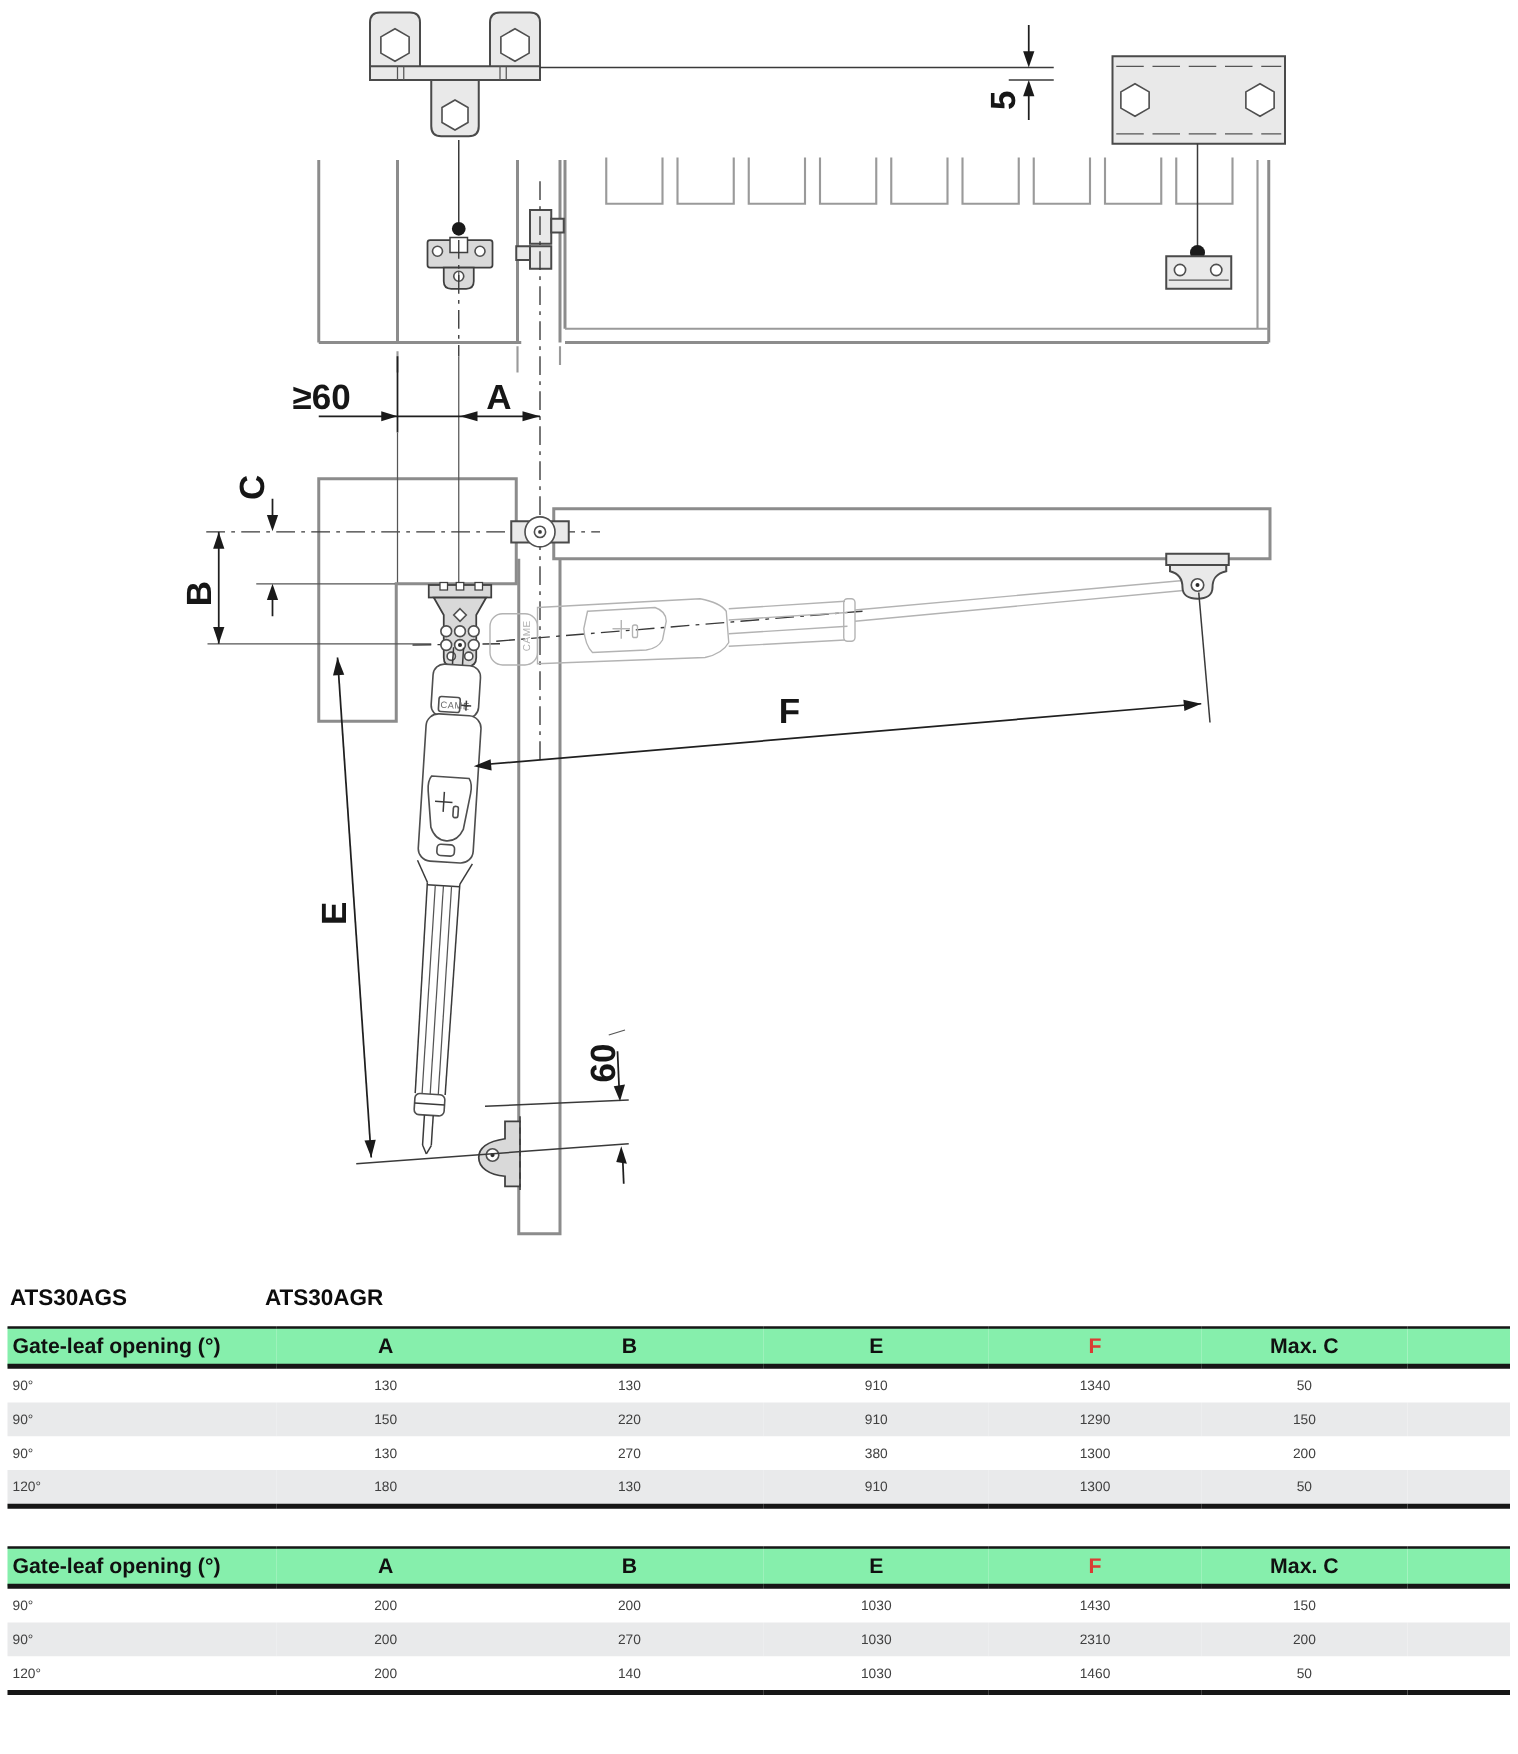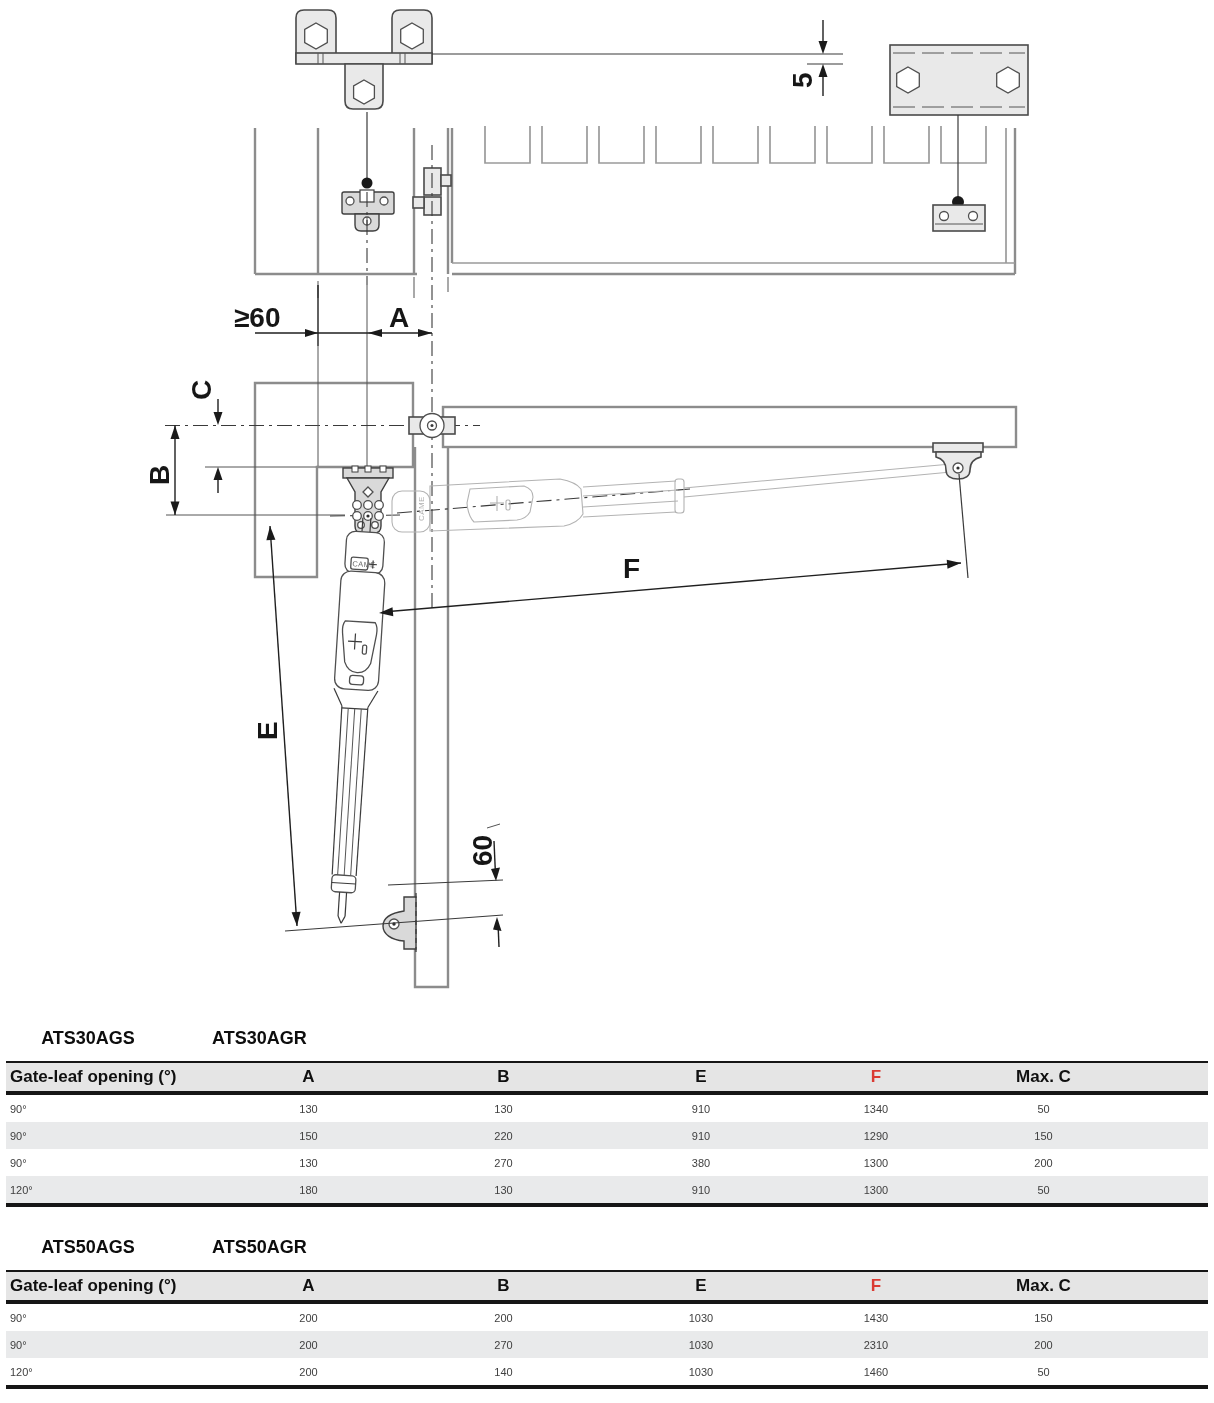--- a/index.html
+++ b/index.html
@@ -24,7 +24,7 @@
   .logotxtg{font-family:"Liberation Sans",sans-serif;font-size:8px;fill:#b0b0b0;letter-spacing:.4px;}
 
   
-  .models{display:flex;margin:16px 0 12px 8px;text-align:center;}
+  .models{display:flex;margin:16px 0 12px 8px;}
   .models .m{font-weight:bold;font-size:18px;color:#0d0d0d;width:160px;}
   .models .m:last-child{width:auto;margin-left:44px;}
   table{border-collapse:collapse;table-layout:fixed;width:1202px;margin:0 6px;

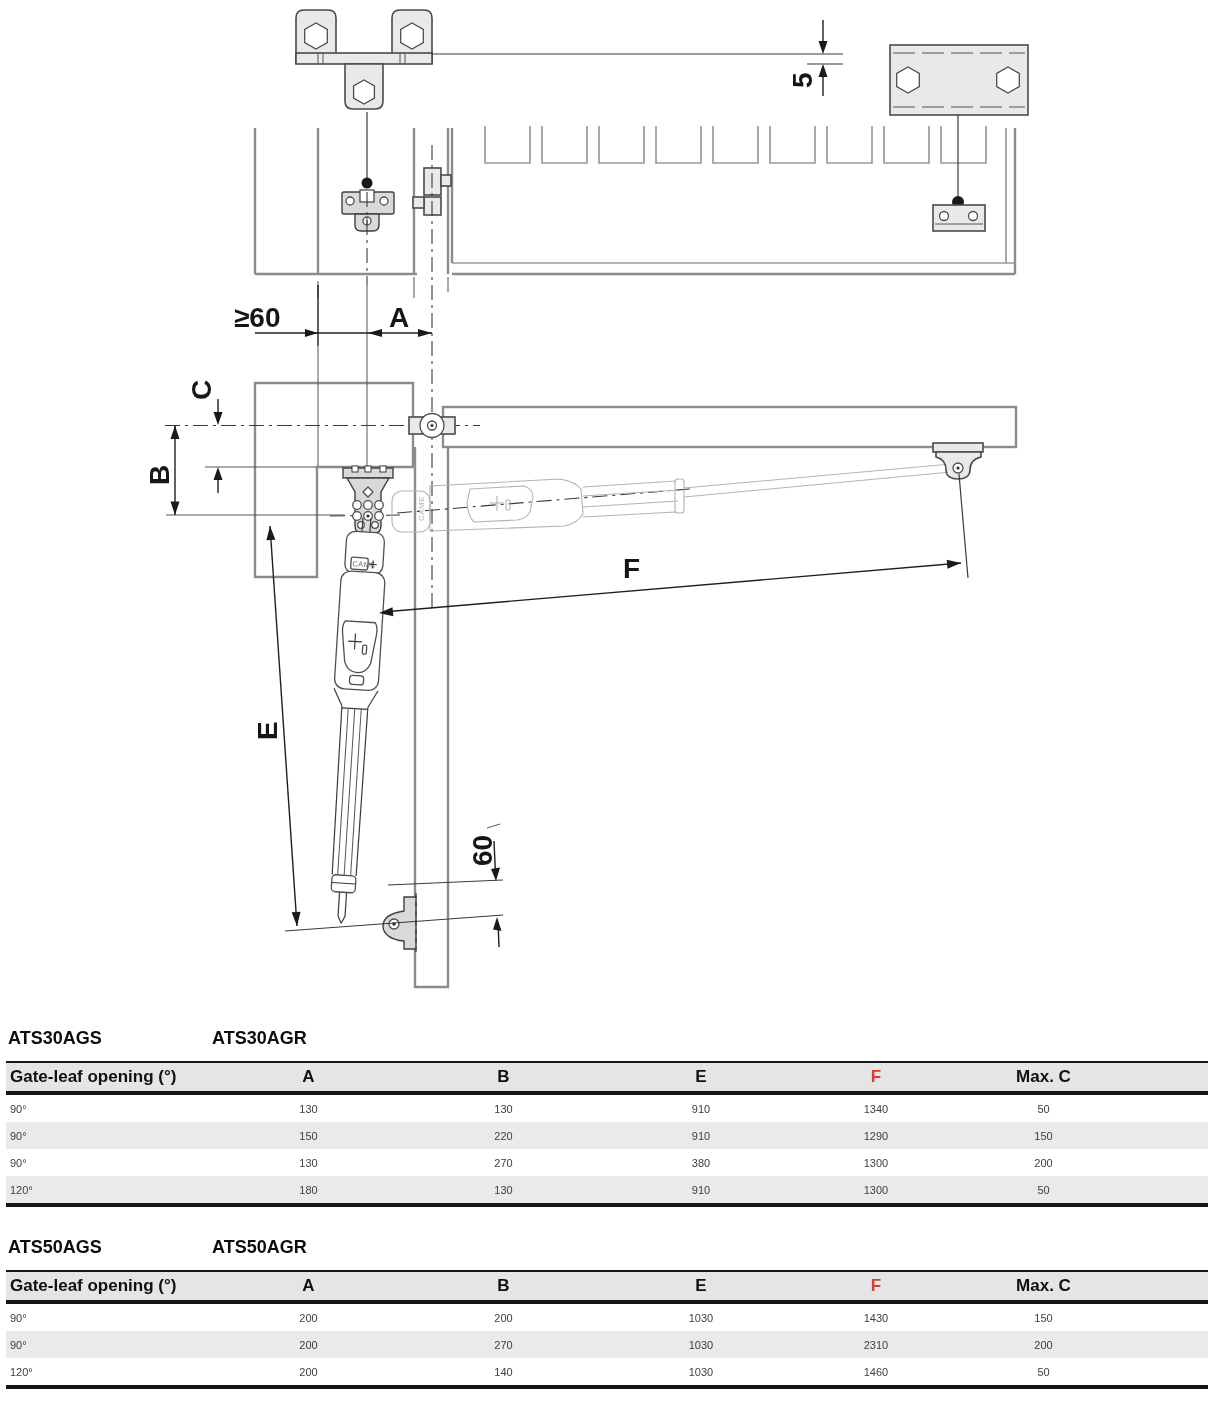--- a/index.html
+++ b/index.html
@@ -31,7 +31,7 @@
         border-top:2px solid #161616;border-bottom:4px solid #161616;}
   col.c0{width:215px}col.c1{width:175px}col.c2{width:215px}col.c3{width:180px}
   col.c4{width:170px}col.c5{width:165px}col.c6{width:82px}
-  thead th{background:#e5e5e5;font-size:17px;font-weight:bold;color:#101010;height:28px;
+  thead th{background:#86efac;font-size:17px;font-weight:bold;color:#101010;height:28px;
            border-bottom:4px solid #161616;text-align:center;padding:0;white-space:nowrap;}
   thead th.label{text-align:left;padding-left:4px;}
   tbody td{font-size:11px;color:#404040;height:27px;text-align:center;padding:0;}

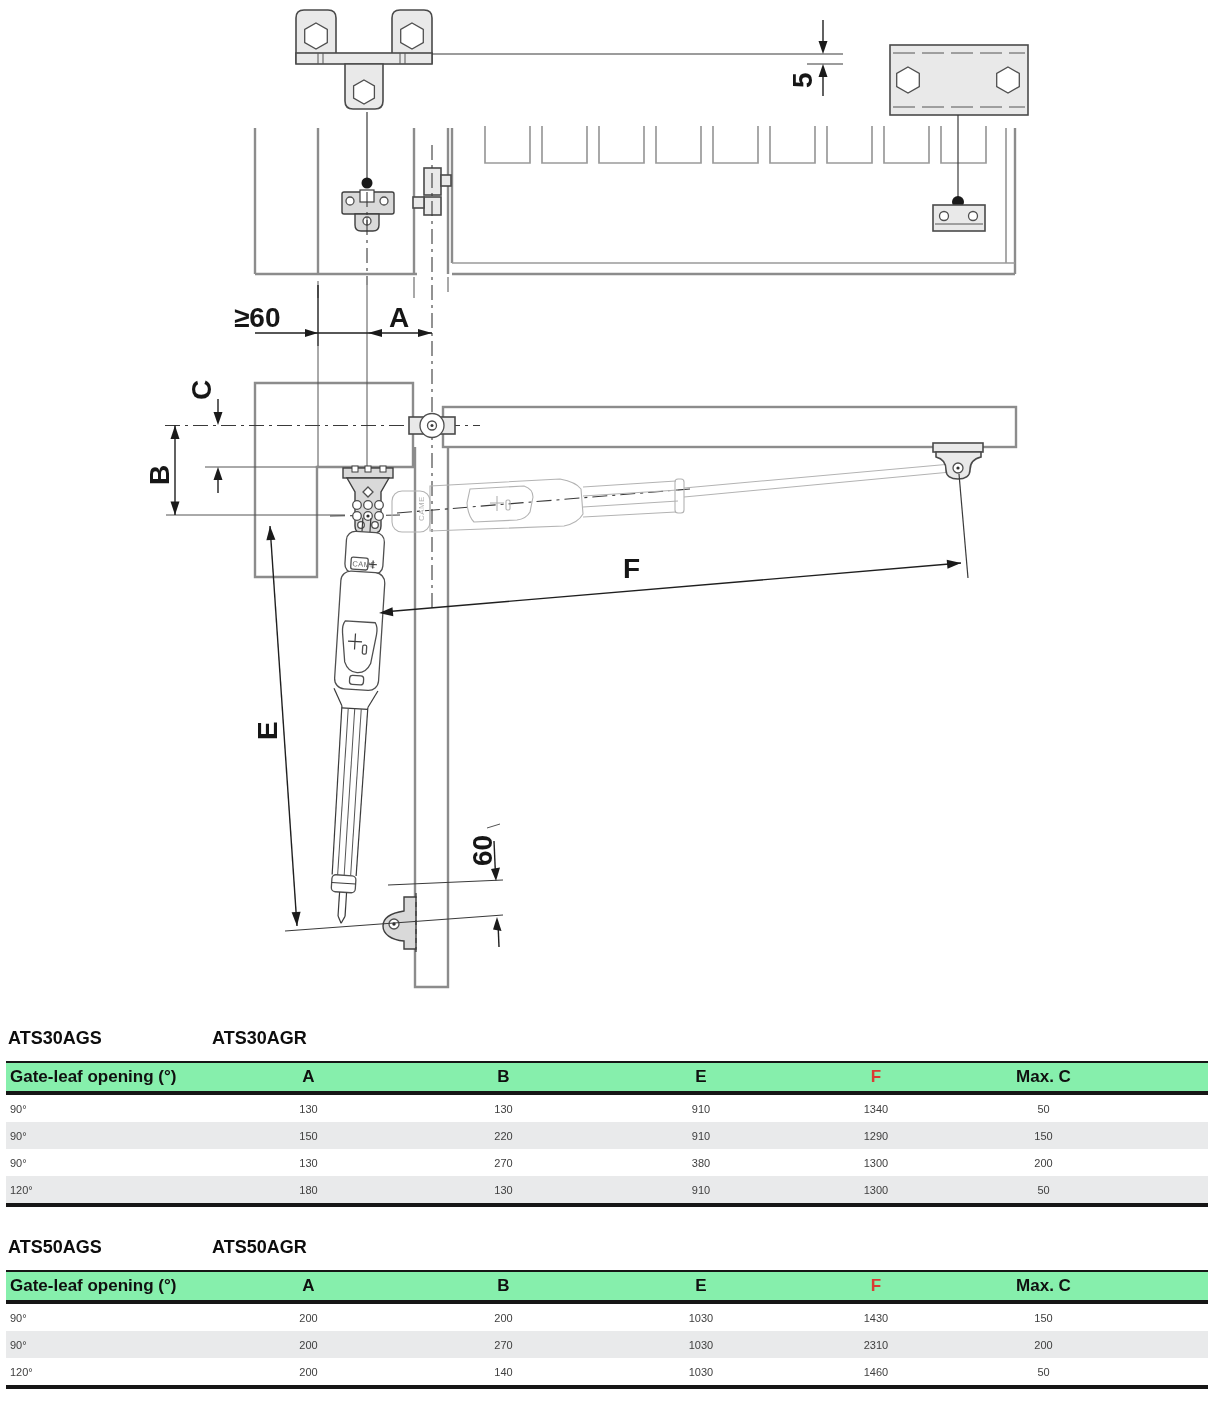--- a/index.html
+++ b/index.html
@@ -353,10 +353,6 @@
 </div>
 
 <div class="tablewrap">
-  <div class="models">
-    <span class="m">ATS50AGS</span>
-    <span class="m">ATS50AGR</span>
-  </div>
   <table>
     <colgroup>
           <col class="c0">

